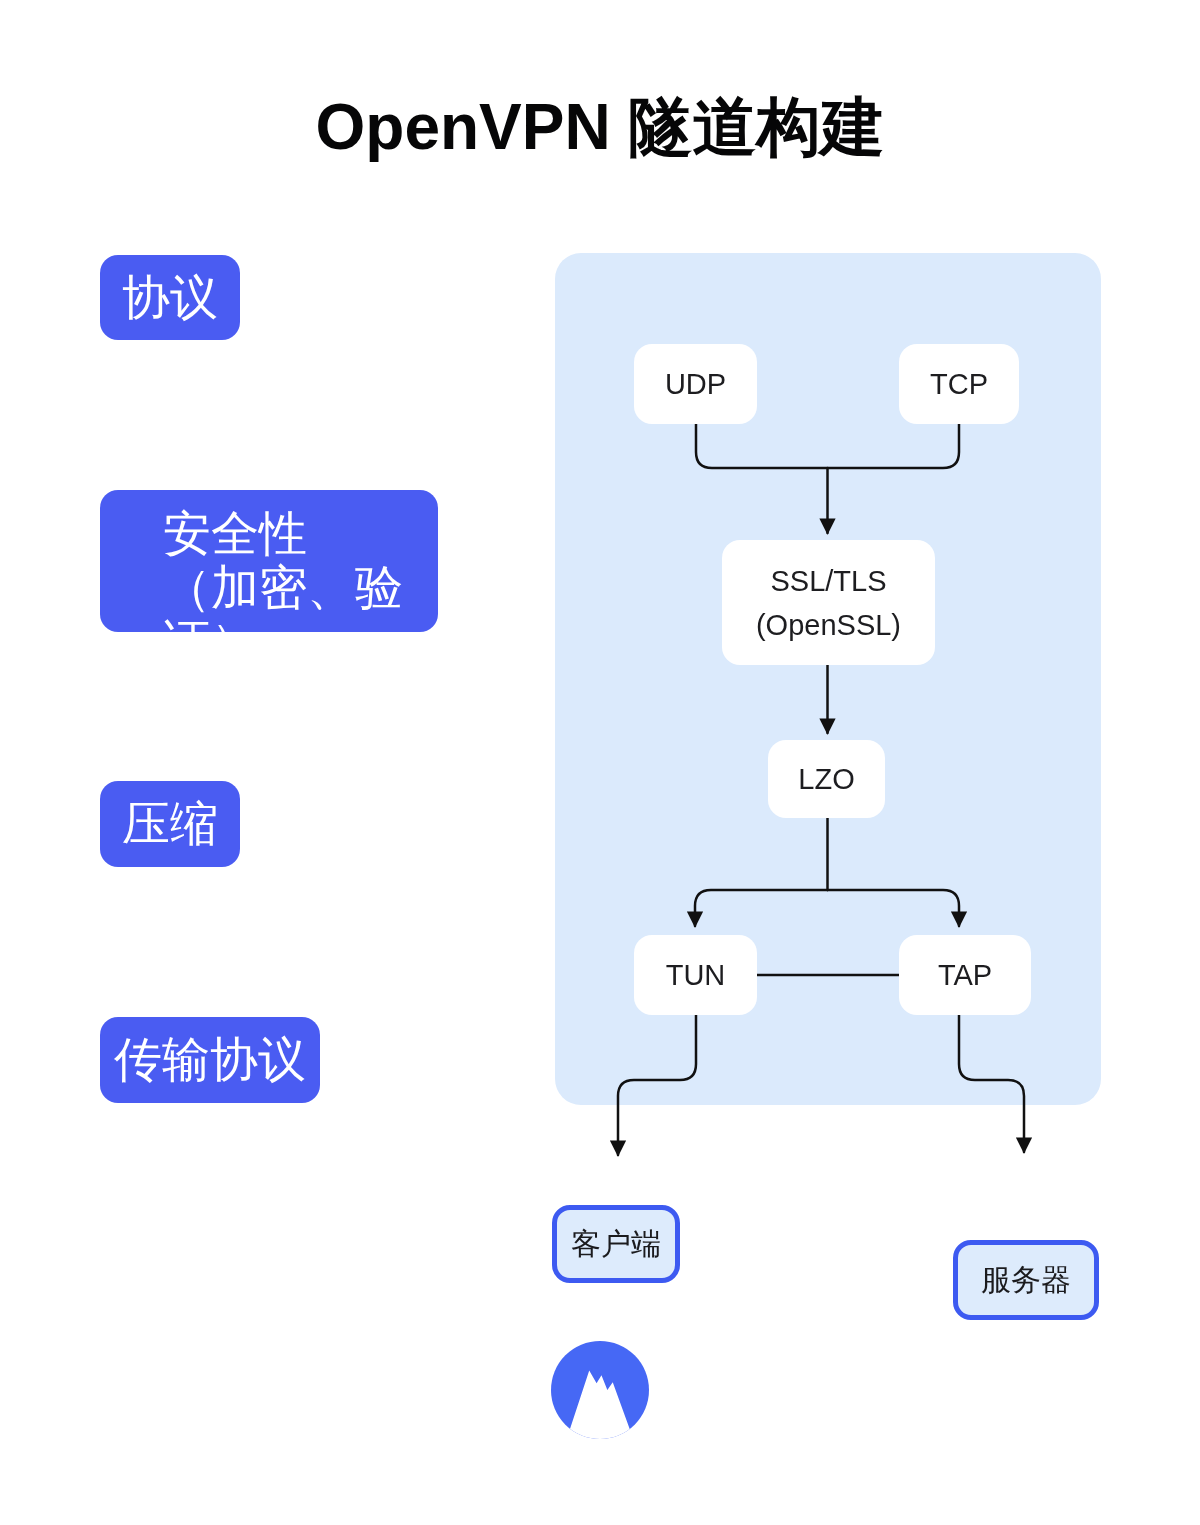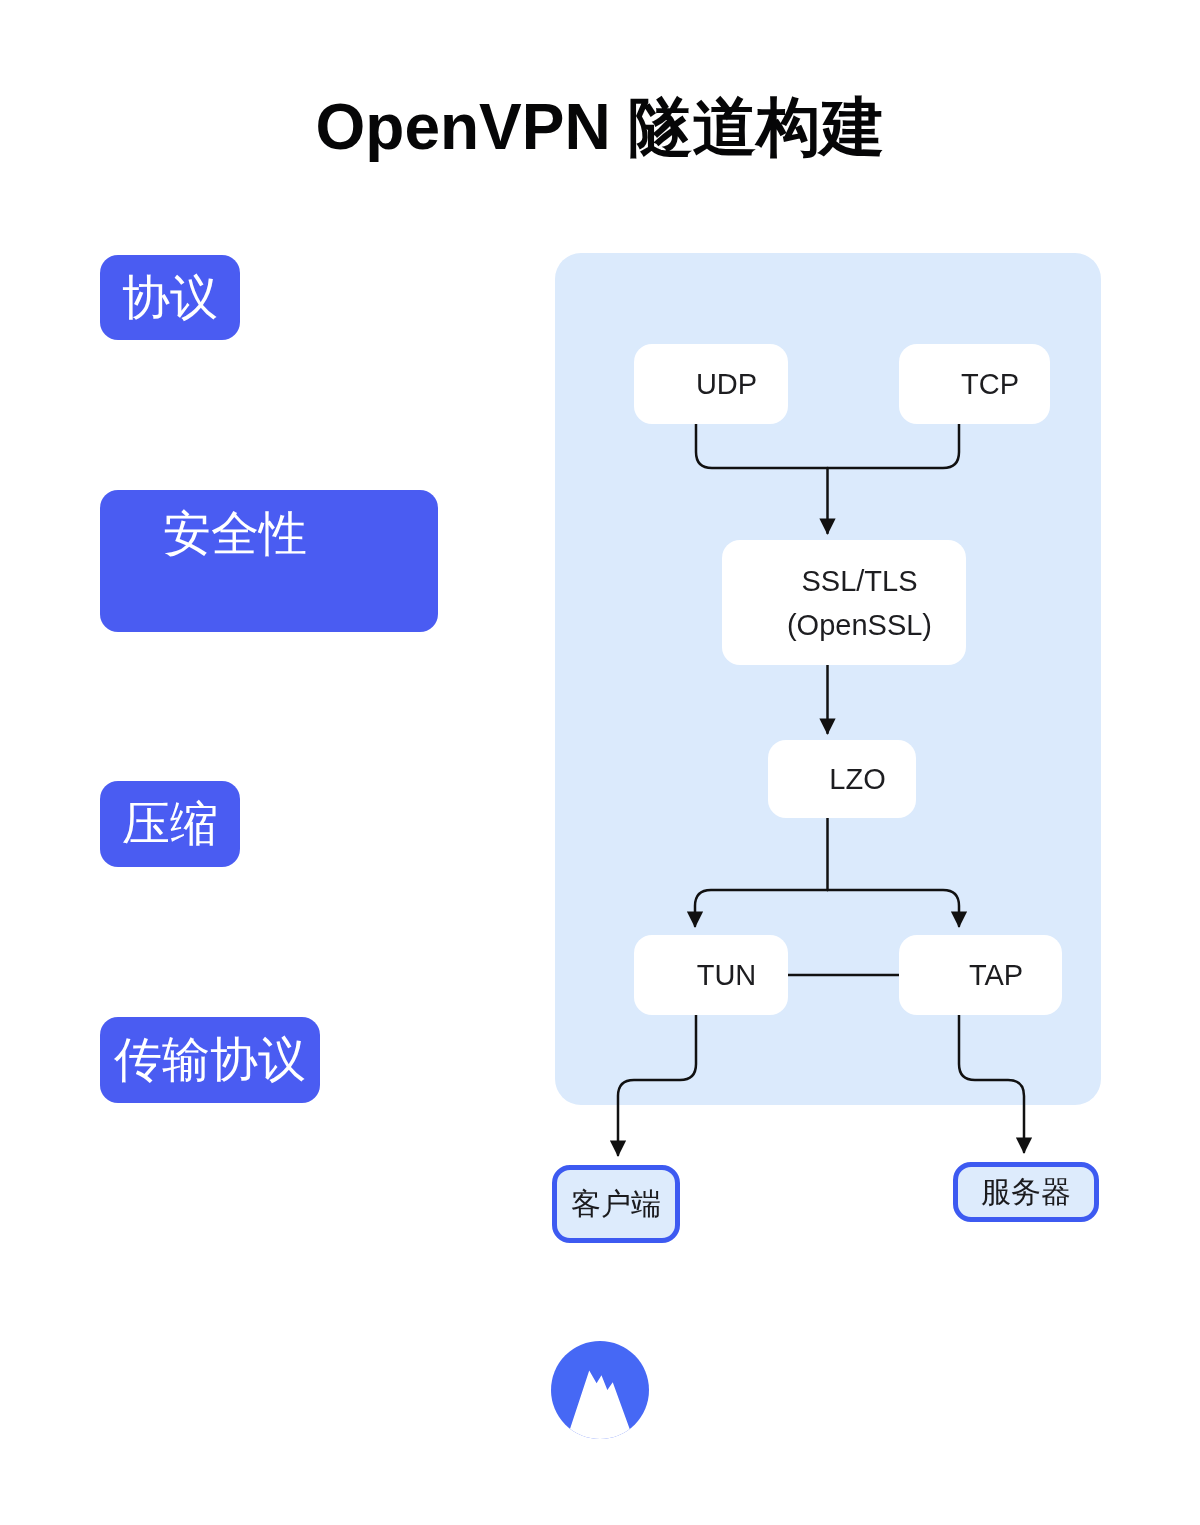--- a/index.html
+++ b/index.html
@@ -34,7 +34,7 @@
   
   .node{
     position:absolute;background:#ffffff;border-radius:18px;color:#1d1d20;
-    font-size:29px;font-weight:500;display:flex;align-items:center;justify-content:center;padding-left:31px;
+    font-size:29px;font-weight:500;display:flex;align-items:center;justify-content:center;
   }
   .node-udp{left:634px;top:344px;width:123px;height:80px;}
   .node-tcp{left:899px;top:344px;width:120px;height:80px;}

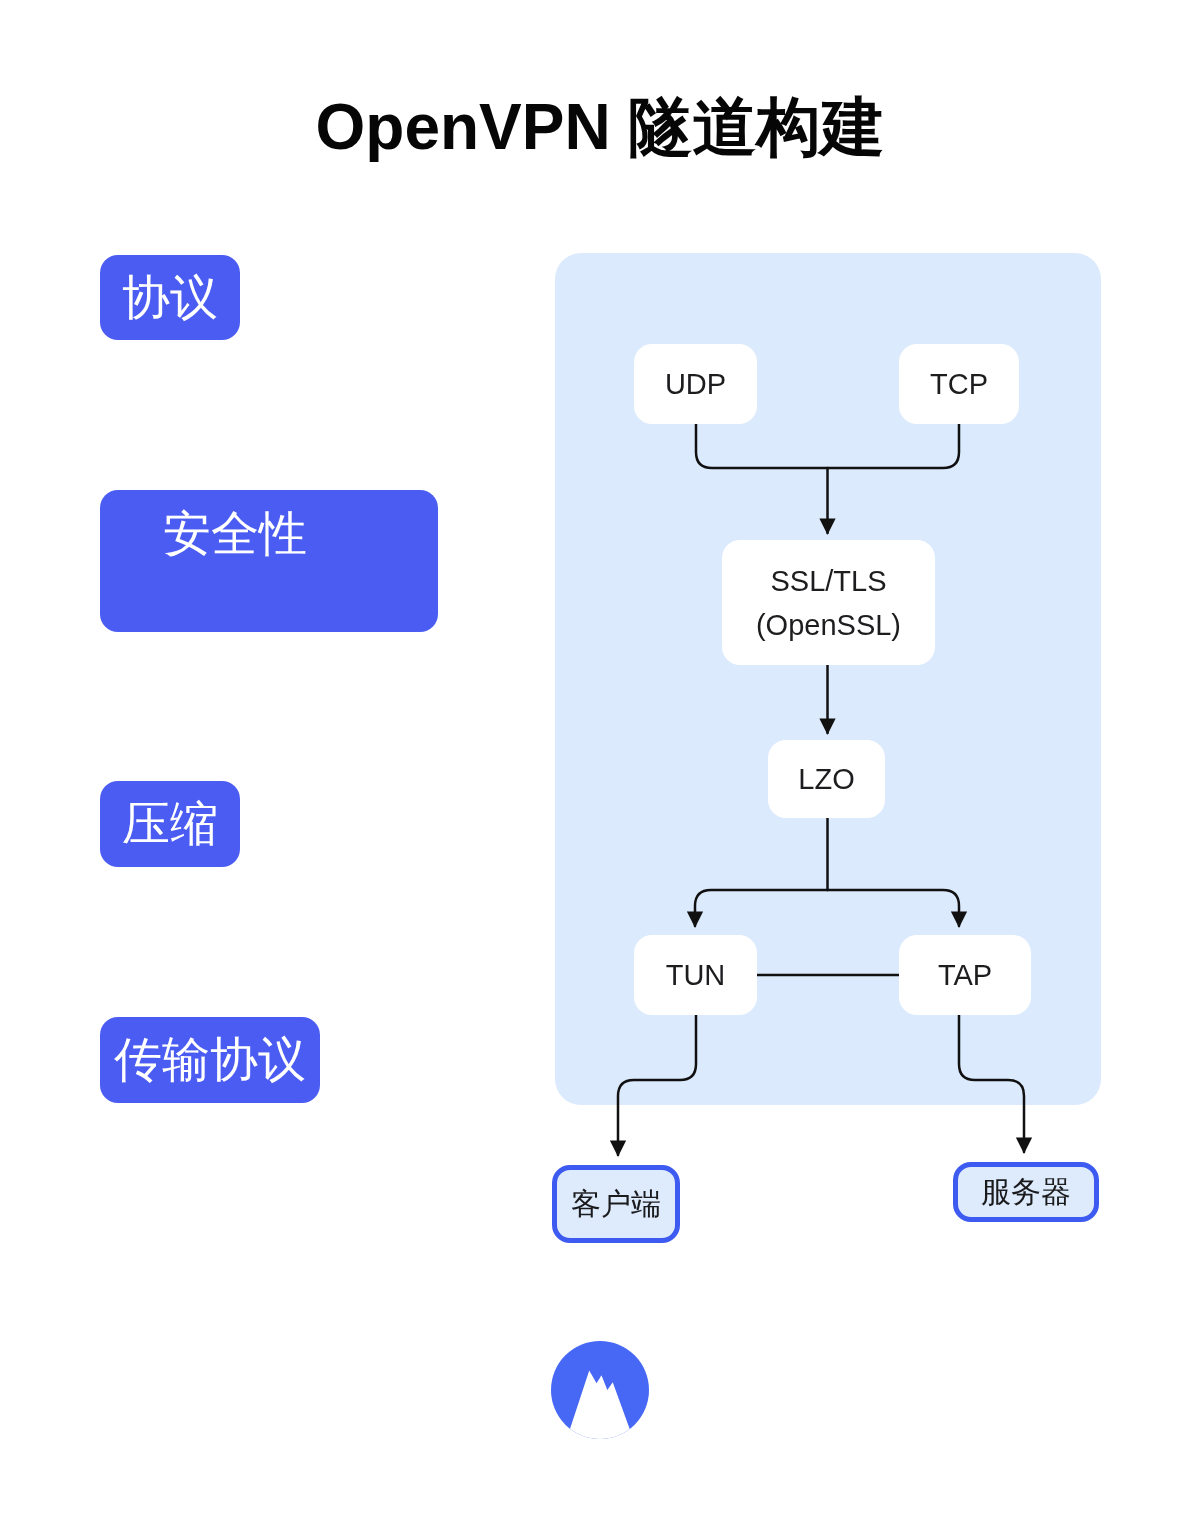--- a/index.html
+++ b/index.html
@@ -72,6 +72,7 @@
 </div>
 <div class="cat cat-security">
   <span>安全性</span>
+  <span>（加密、验证）</span>
 </div>
 <div class="cat cat-compression">
   <span>压缩</span>

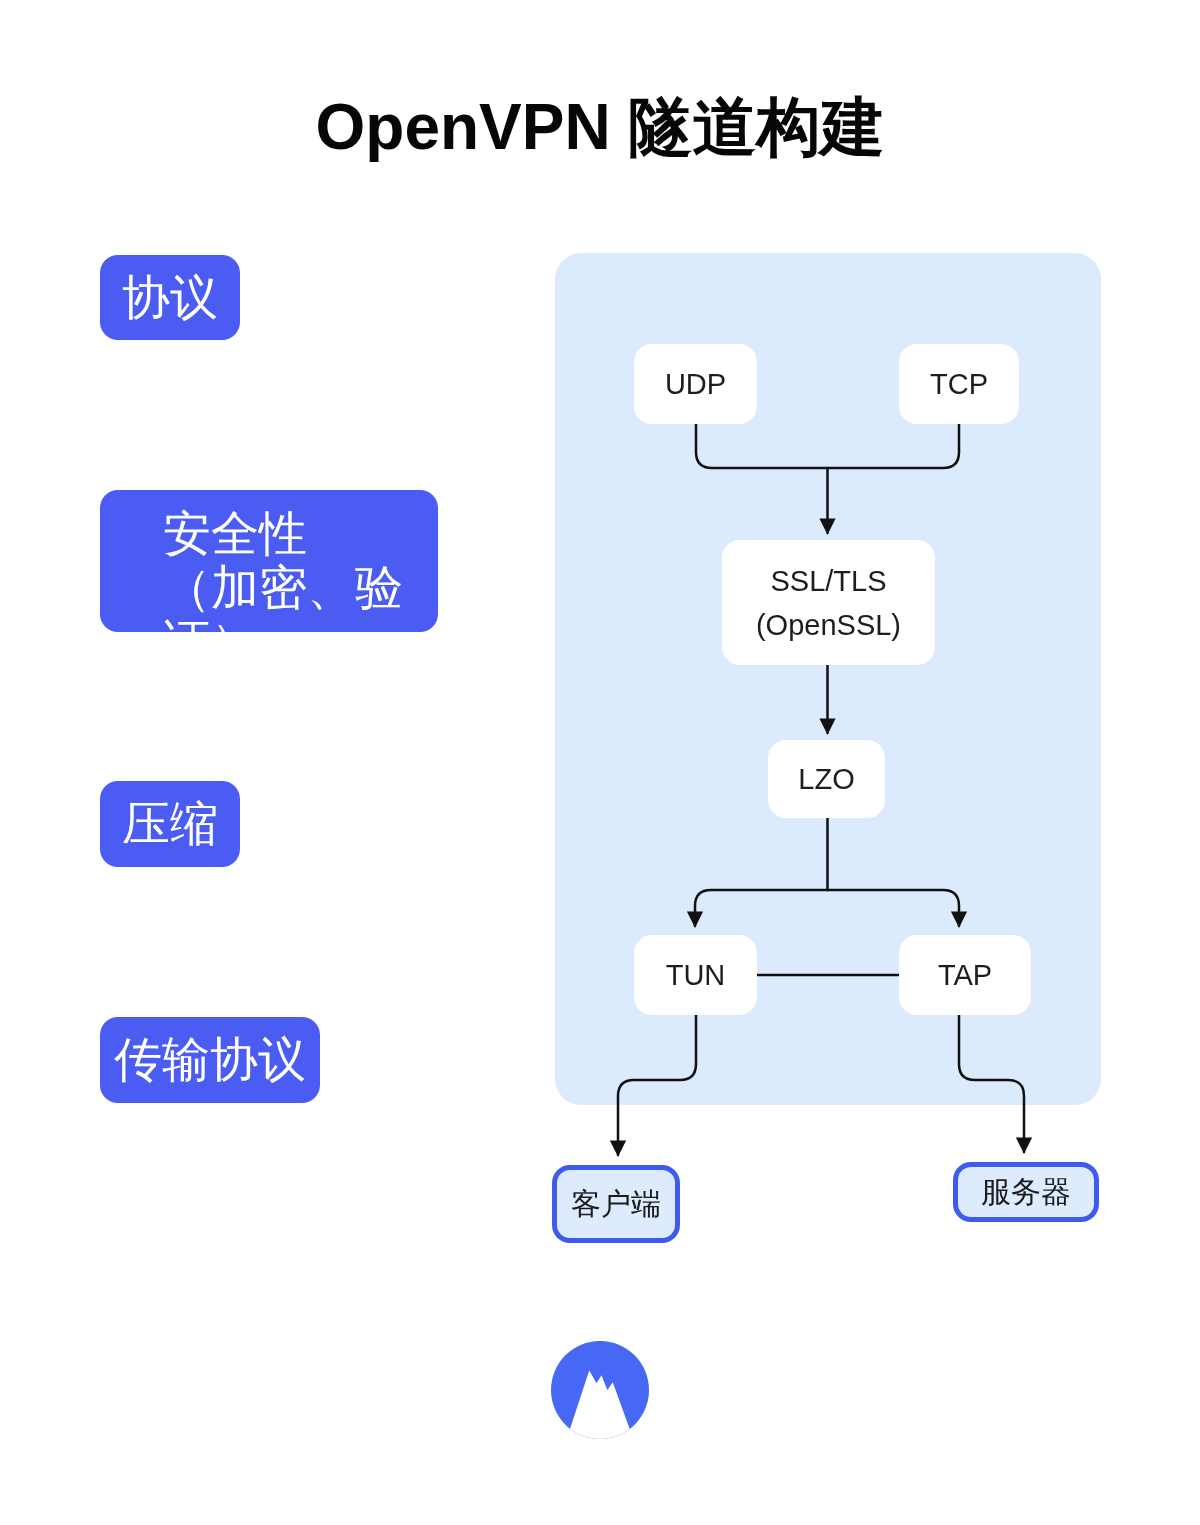--- a/index.html
+++ b/index.html
@@ -47,7 +47,7 @@
   .endpoint{
     position:absolute;background:#ddebfc;border:5px solid #3d5af1;border-radius:18px;
     box-sizing:border-box;color:#1b1b1e;font-size:30px;
-    display:flex;align-items:center;justify-content:center;
+    display:flex;align-items:center;justify-content:center;margin-top:40px;
   }
   .endpoint-client{left:552px;top:1165px;width:128px;height:78px;}
   .endpoint-server{left:953px;top:1162px;width:146px;height:60px;}

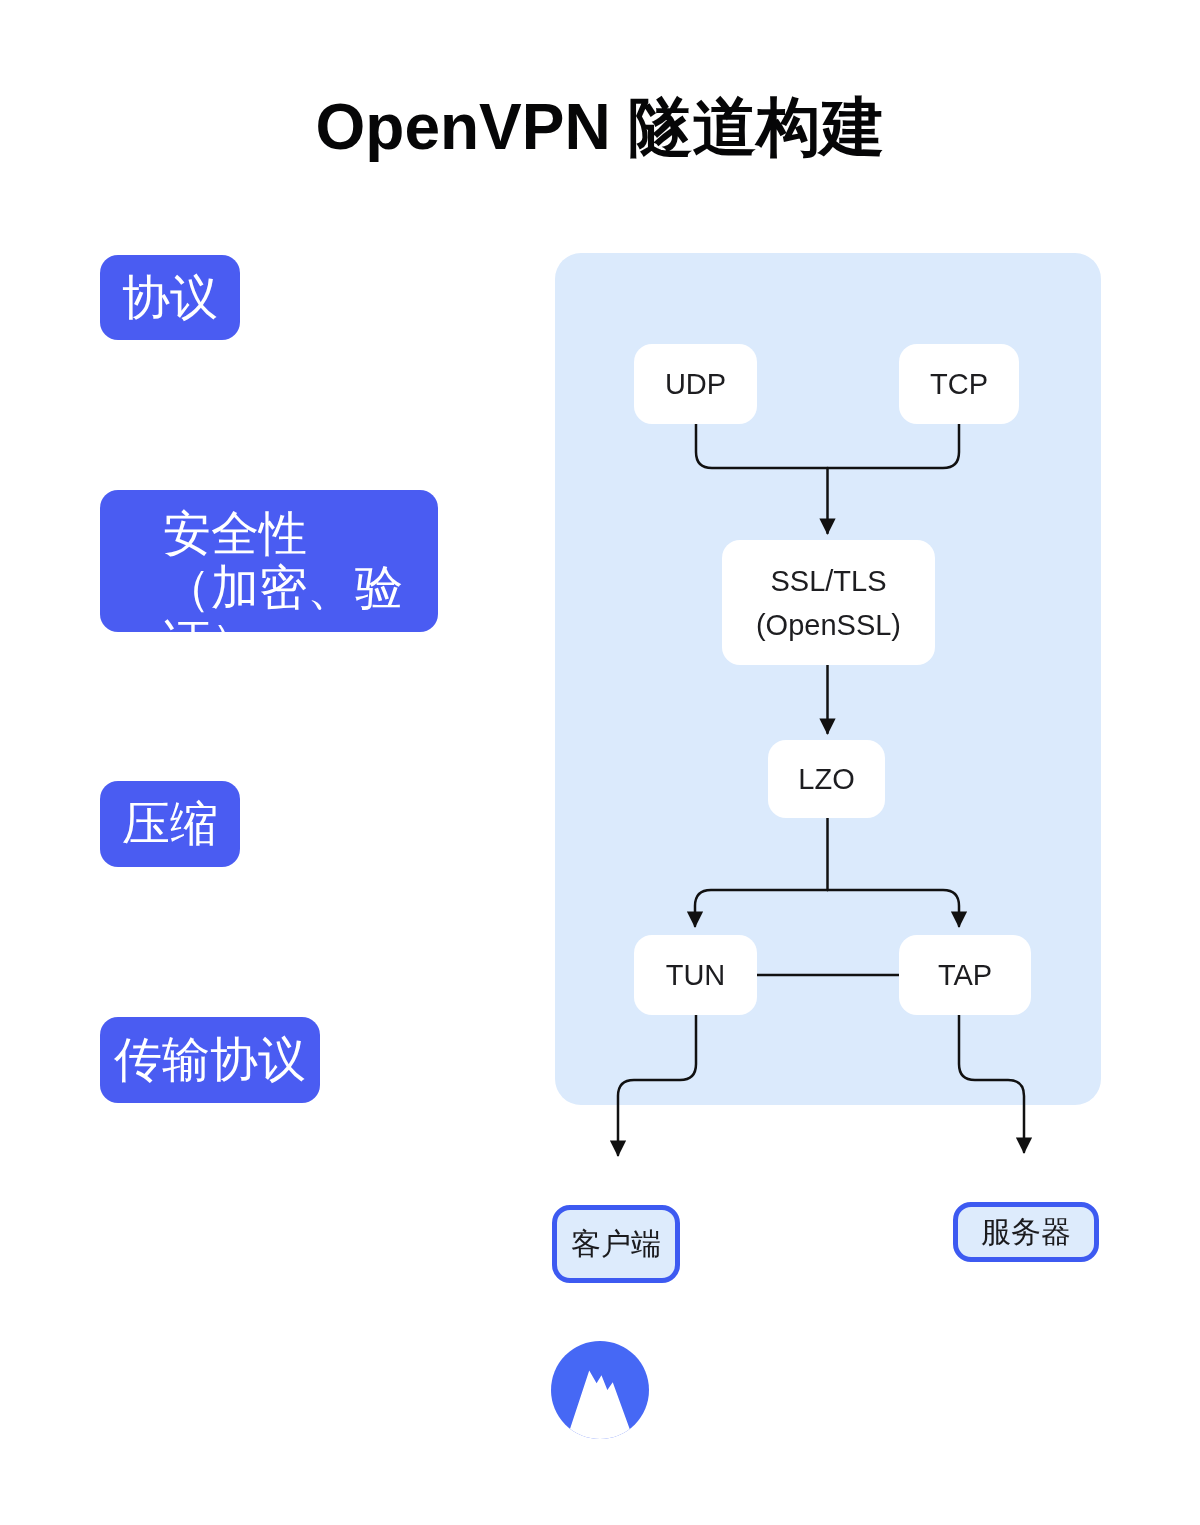--- a/index.html
+++ b/index.html
@@ -50,7 +50,7 @@
     display:flex;align-items:center;justify-content:center;margin-top:40px;
   }
   .endpoint-client{left:552px;top:1165px;width:128px;height:78px;}
-  .endpoint-server{left:953px;top:1162px;width:146px;height:60px;}
+  .endpoint-server{left:953px;top:1200px;width:146px;height:80px;}
   
   .footer{
     position:absolute;top:1340px;left:0;width:1200px;height:100px;

